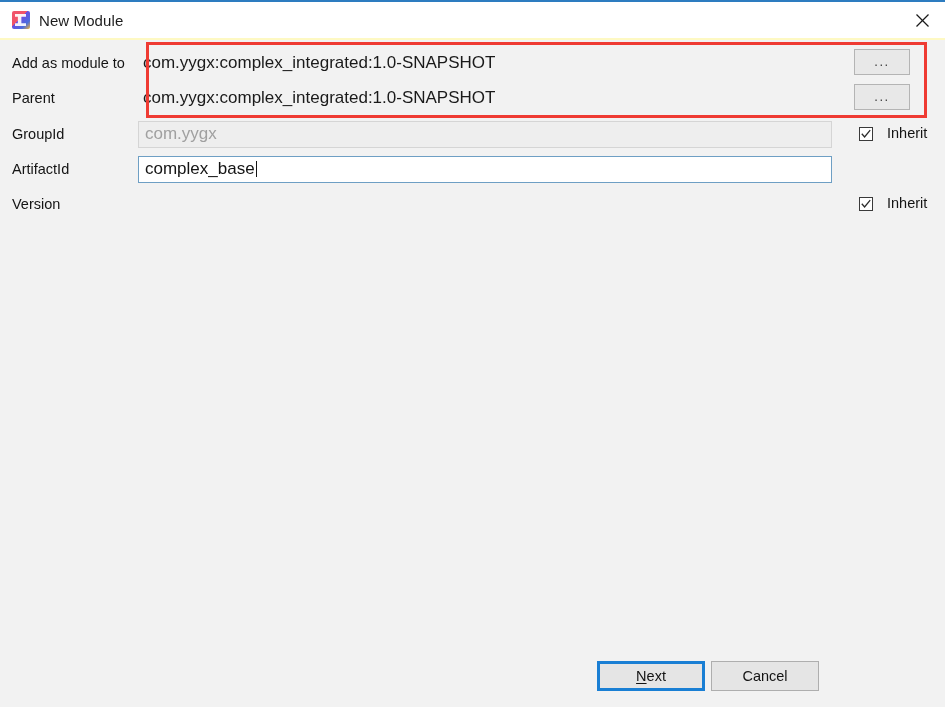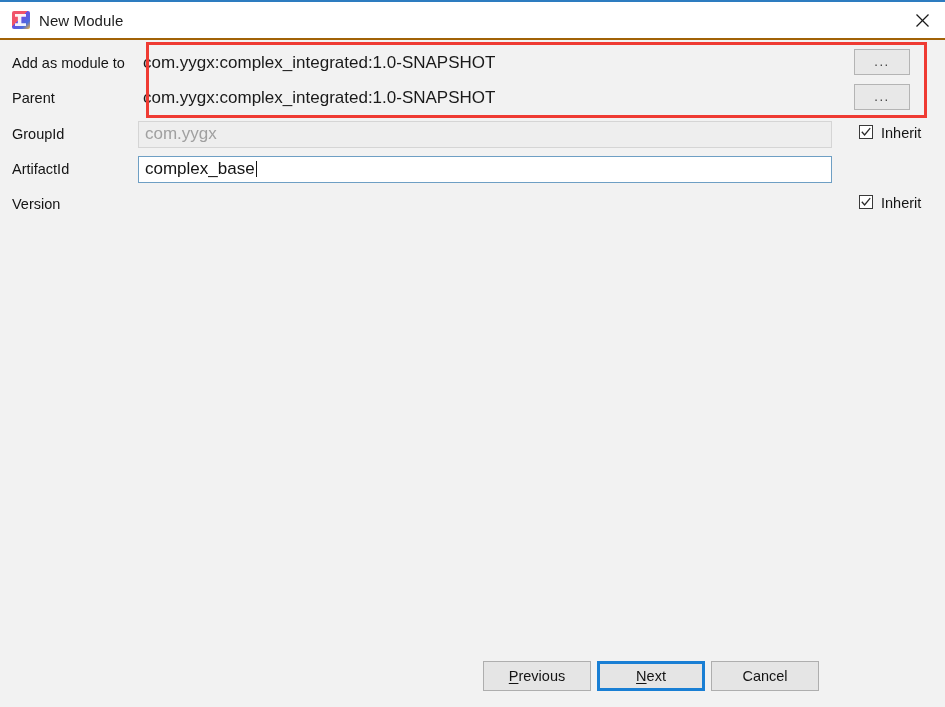--- a/index.html
+++ b/index.html
@@ -21,7 +21,7 @@
   .window {
     position: absolute;
     inset: 0;
-    background: #a16207;
+    background: #fef9c3;
     border-top: 2px solid #2d7cc0;
     box-sizing: border-box;
   }

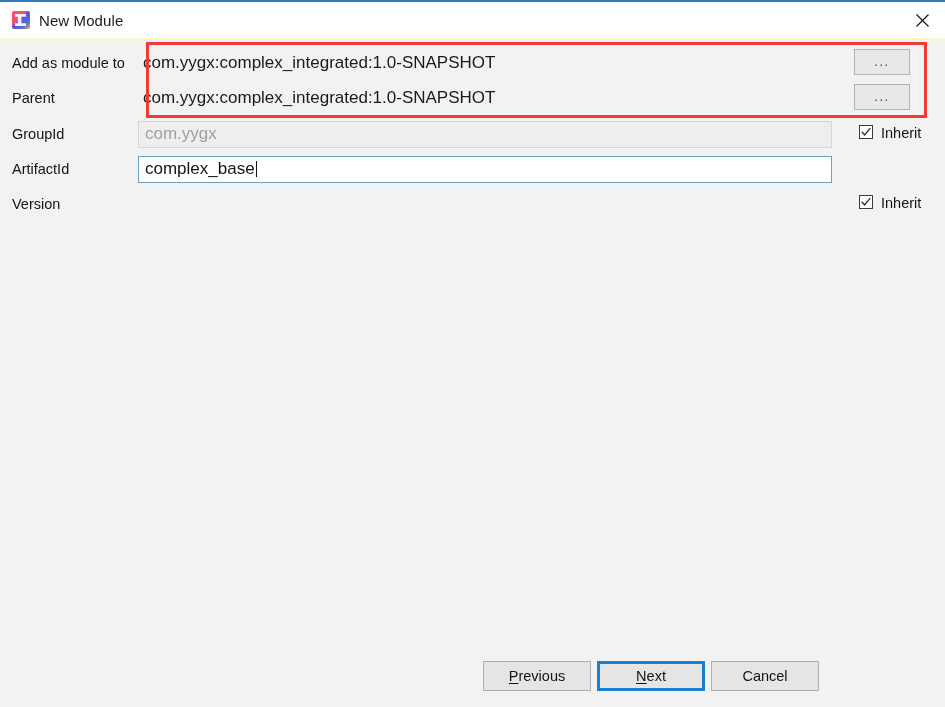--- a/index.html
+++ b/index.html
@@ -148,8 +148,8 @@
   .inherit {
     position: absolute;
     display: flex;
-    align-items: flex-start;
-    gap: 8px;
+    align-items: flex-end;
+    gap: 14px;
     cursor: default;
   }
   .cbox {

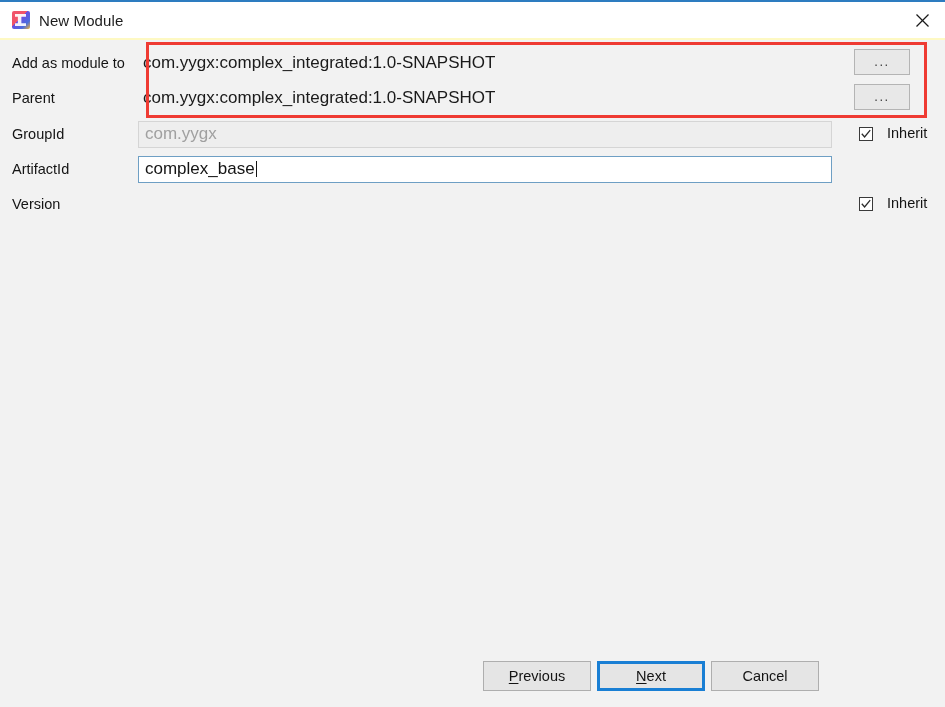--- a/index.html
+++ b/index.html
@@ -282,9 +282,6 @@
     </div>
 
     <div class="footer">
-      <div class="btn" style="left:483px;">
-        <span><u>P</u>revious</span>
-      </div>
       <div class="btn default" style="left:597px;">
         <span><u>N</u>ext</span>
       </div>

